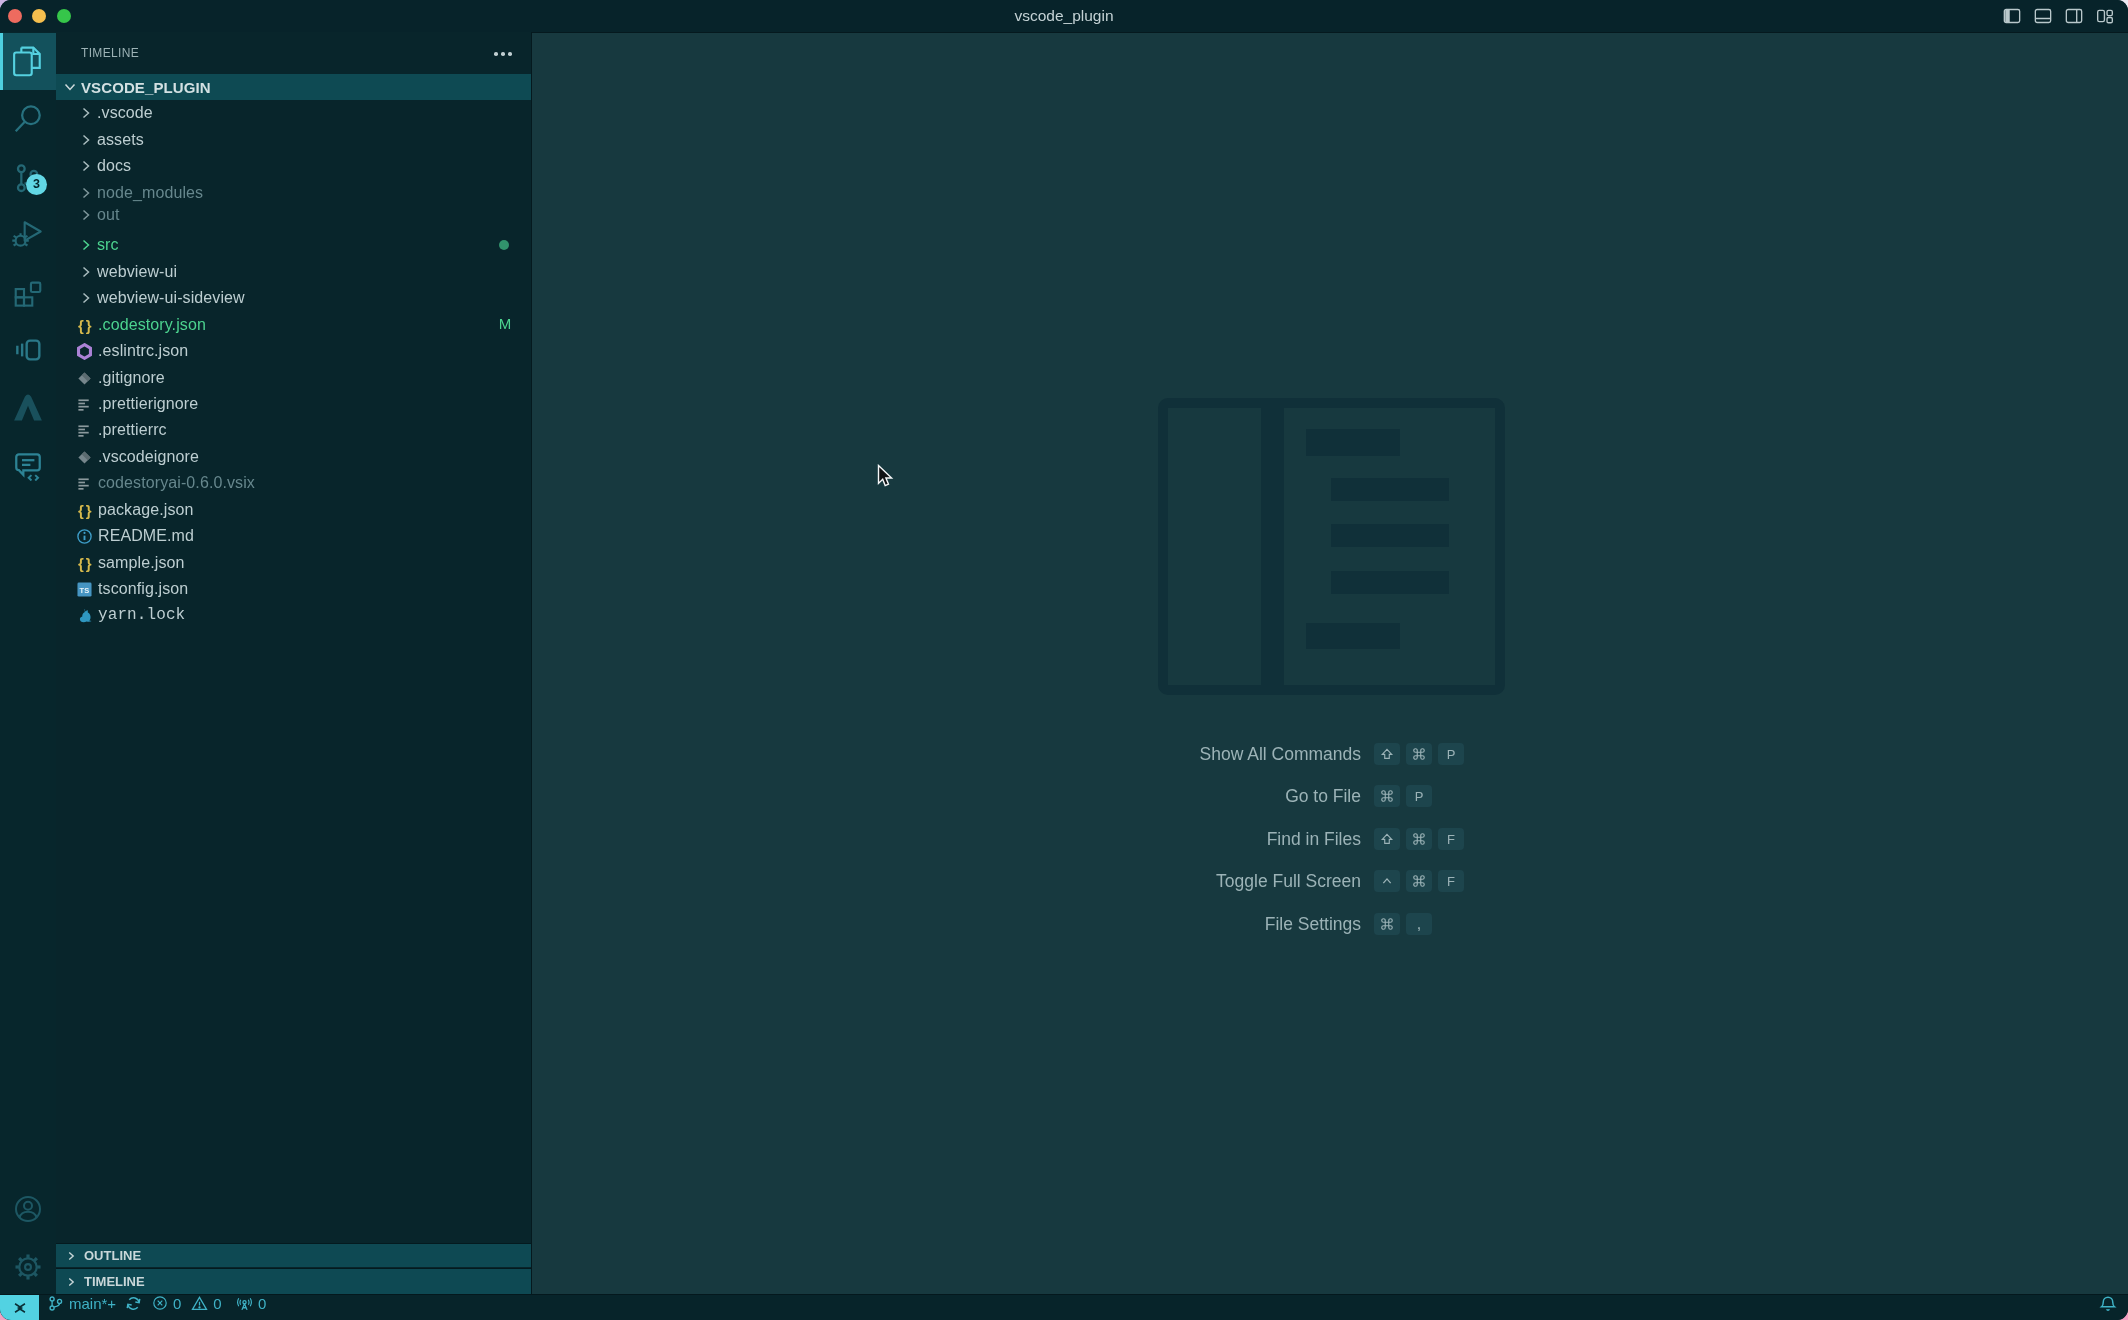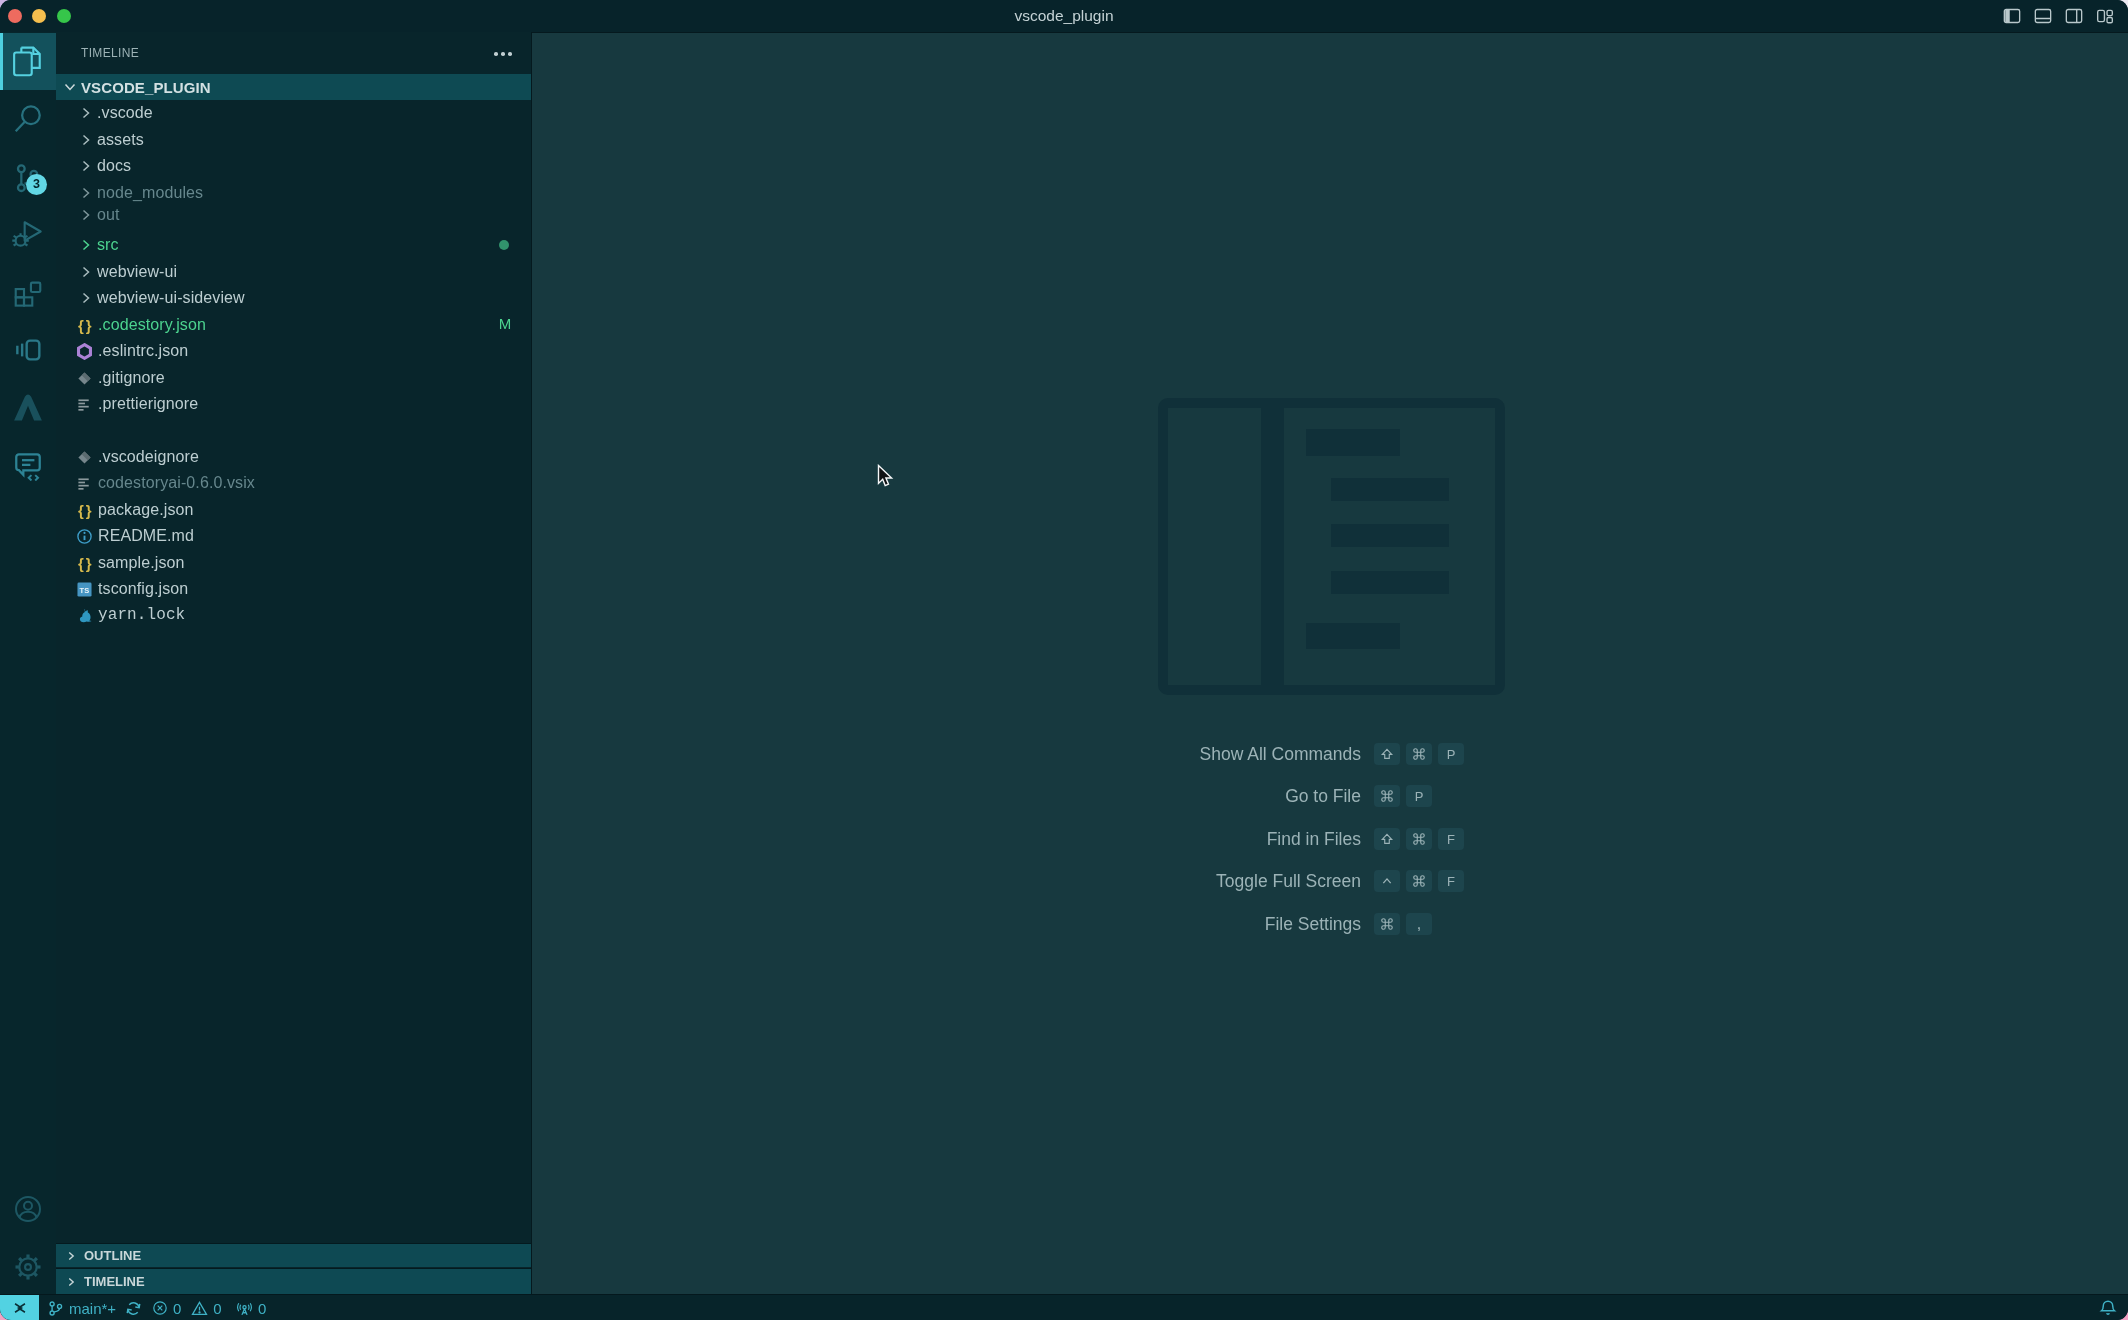--- a/index.html
+++ b/index.html
@@ -260,6 +260,14 @@
             <rect x="1.5" y="12.8" width="5.5" height="1.8"></rect>
           </svg>
         </span>.prettierignore</div>
+    <div class="row fi" style="top:385px;"><span class="fic">
+          <svg width="15" height="15" viewBox="0 0 16 16" fill="#8b999d">
+            <rect x="1.5" y="2.6" width="11" height="1.8"></rect>
+            <rect x="1.5" y="6" width="7" height="1.8"></rect>
+            <rect x="1.5" y="9.4" width="11" height="1.8"></rect>
+            <rect x="1.5" y="12.8" width="5.5" height="1.8"></rect>
+          </svg>
+        </span>.prettierrc</div>
     <div class="row fi" style="top:412px;"><span class="fic">
           <svg width="15" height="15" viewBox="0 0 16 16">
             <rect x="3.4" y="3.4" width="9.2" height="9.2" transform="rotate(45 8 8)" fill="#76868c"></rect>

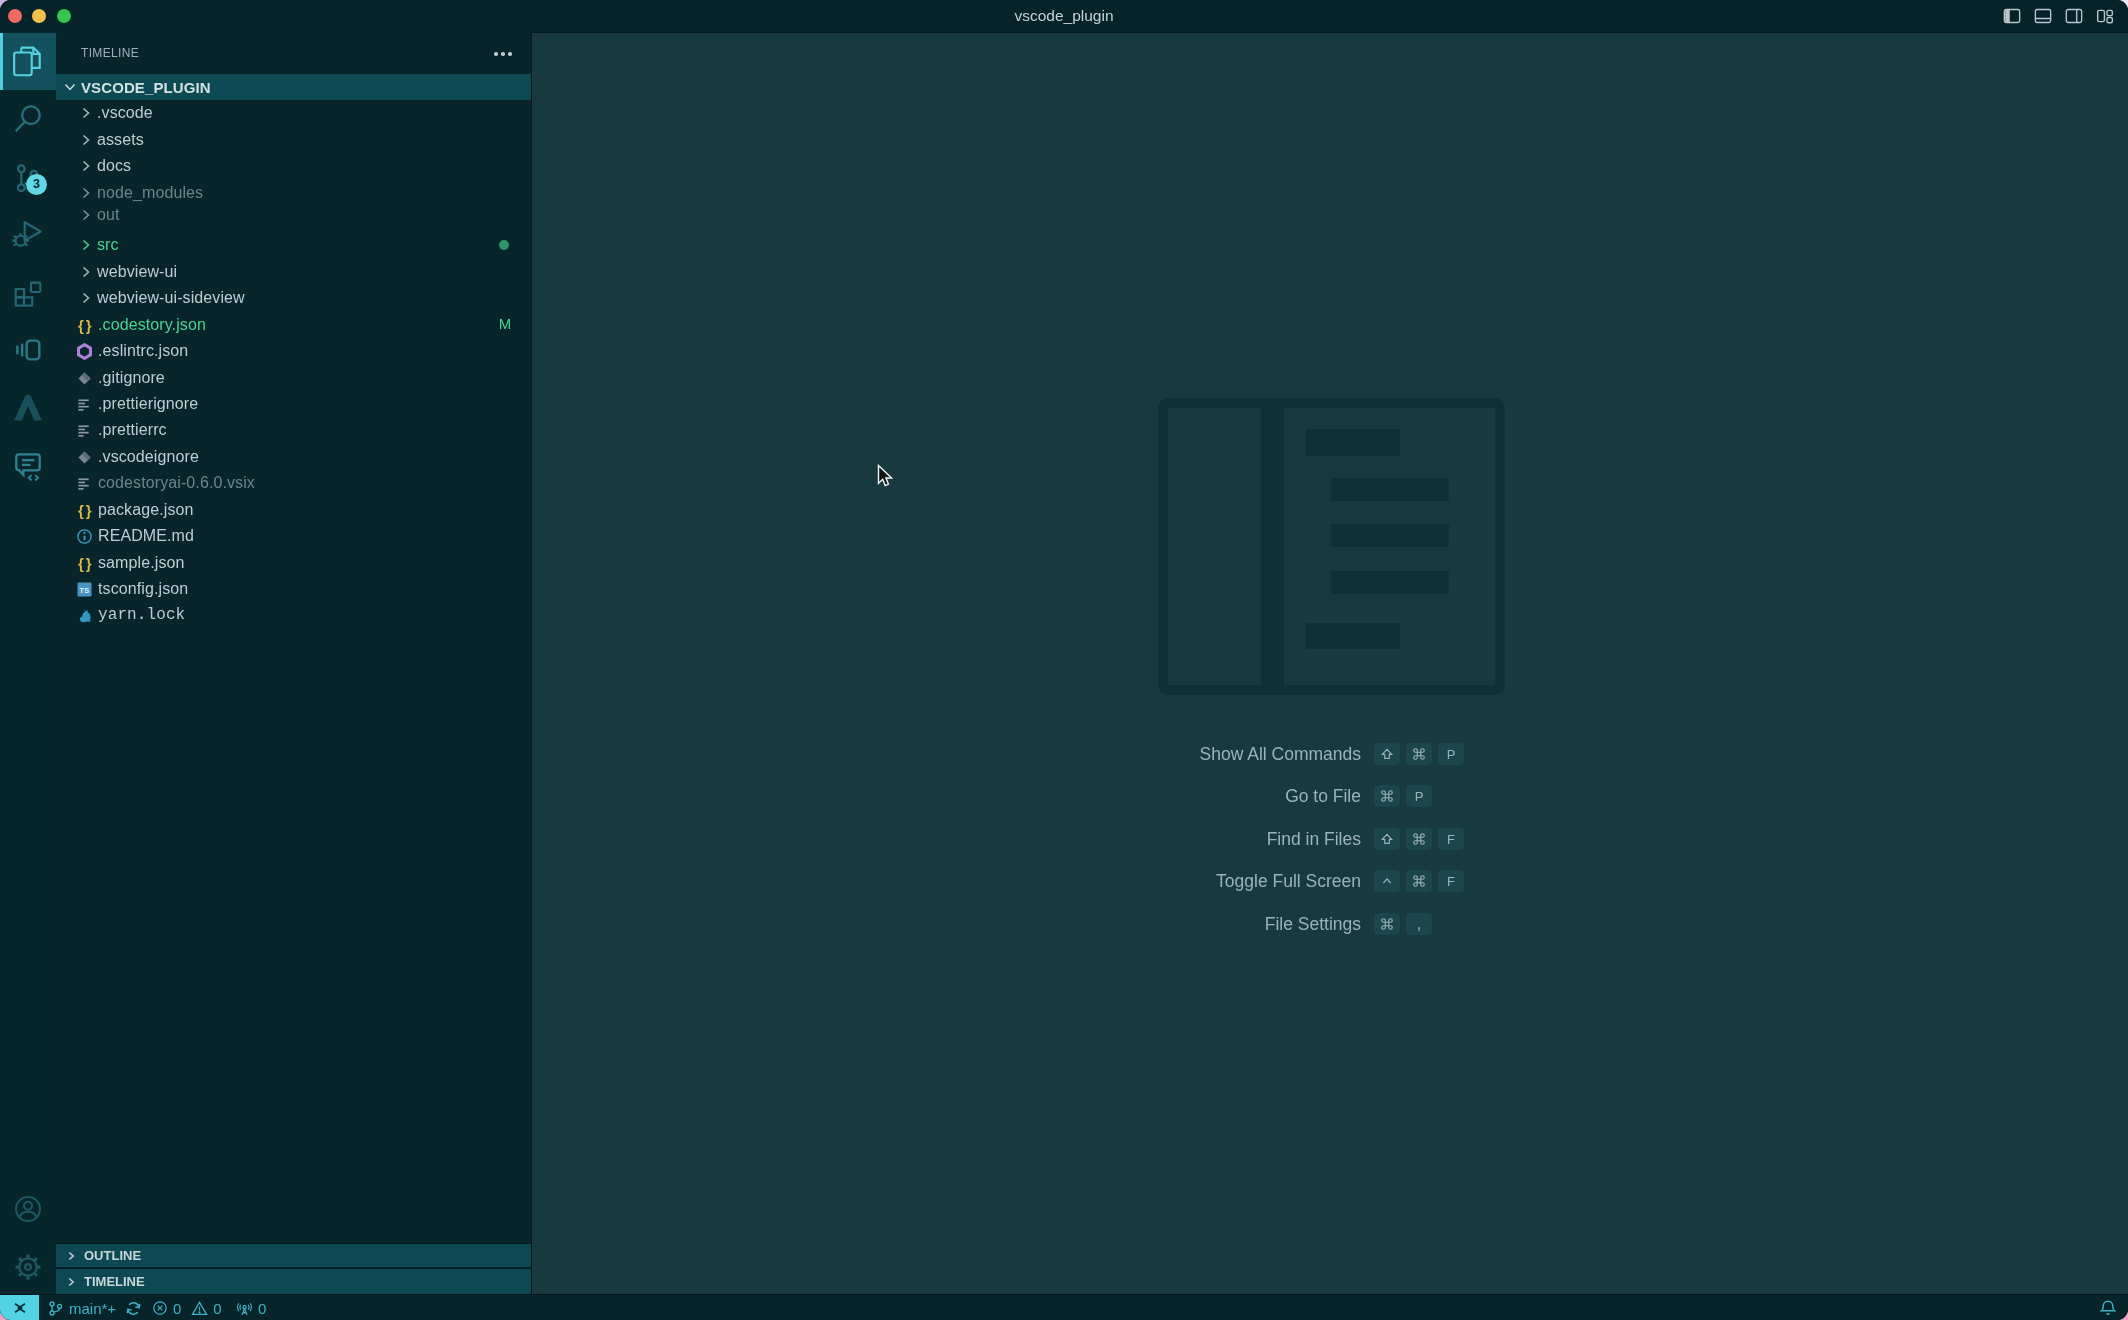--- a/index.html
+++ b/index.html
@@ -62,7 +62,7 @@
   
   .statusbar { position:absolute; left:0; bottom:0; width:2128px; height:26px; background:#07242a; border-top:1px solid #04181d; color:#3fb2c6; font-size:15px; }
   .remote { position:absolute; left:0; top:0; width:39px; height:26px; background:#52d2e2; display:flex; align-items:center; justify-content:center; }
-  .sitem { position:absolute; top:0; height:26px; display:flex; align-items:center; gap:5px; }
+  .sitem { position:absolute; top:0; height:26px; display:flex; gap:5px; }
 
   .cursor { position:absolute; left:877px; top:464px; }
 </style>

